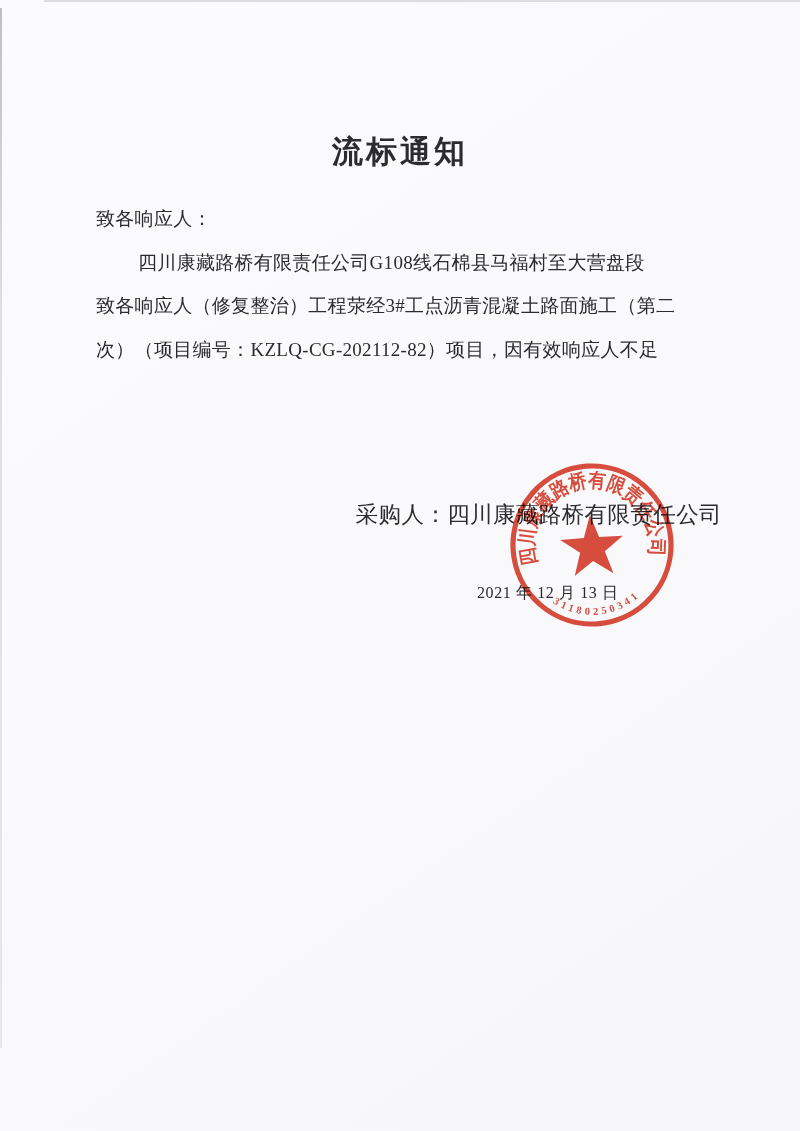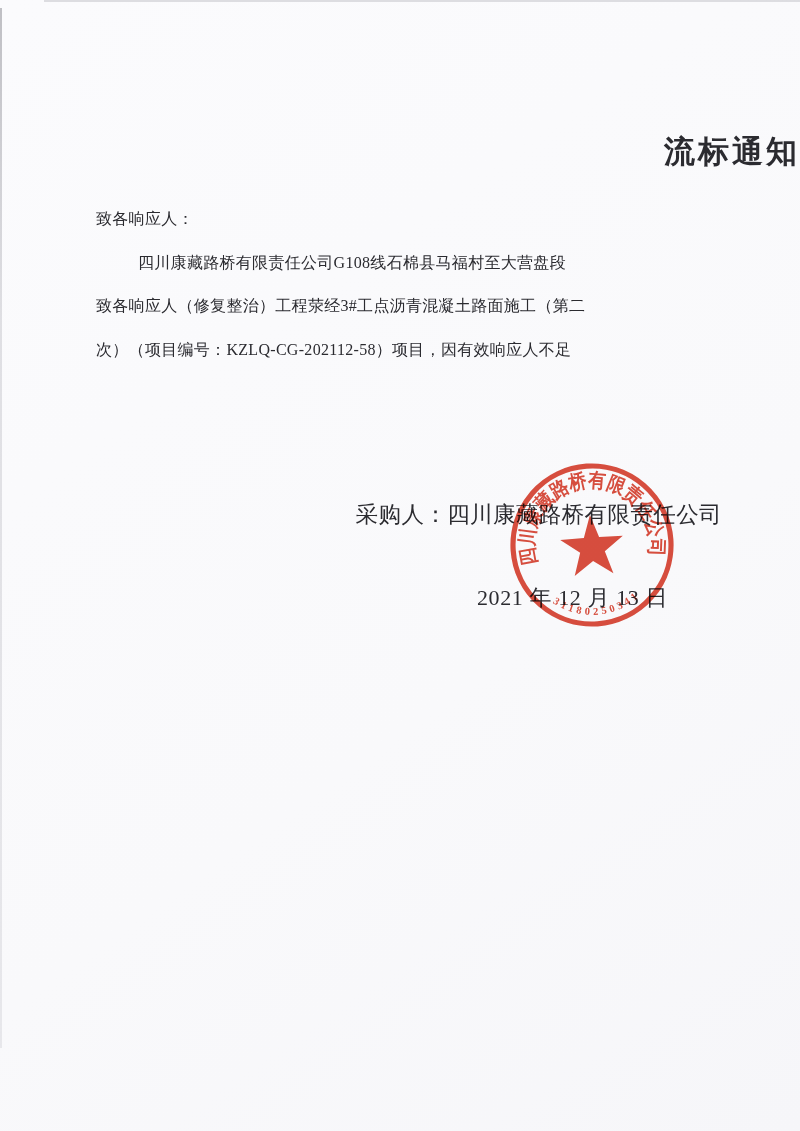--- a/index.html
+++ b/index.html
@@ -19,7 +19,7 @@
 
   .title{
     position:absolute;top:110px;left:0;width:100%;
-    text-align:right;font-size:31px;font-weight:bold;letter-spacing:3px;
+    text-align:center;font-size:31px;font-weight:bold;letter-spacing:3px;
   }
   .content{
     position:absolute;left:96px;top:197px;width:652px;

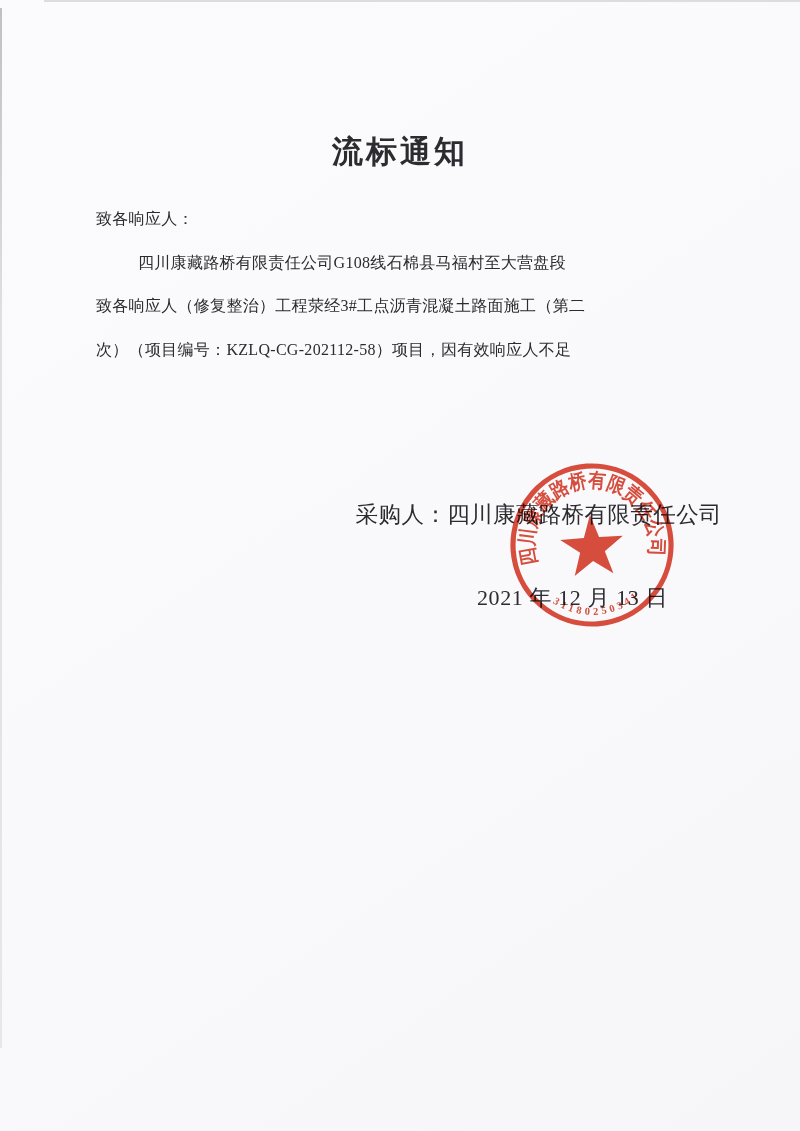--- a/index.html
+++ b/index.html
@@ -23,7 +23,7 @@
   }
   .content{
     position:absolute;left:96px;top:197px;width:652px;
-    font-size:16px;line-height:43.5px;letter-spacing:.3px;
+    font-size:19px;line-height:43.5px;letter-spacing:.3px;
     white-space:nowrap;
   }
   .indent{text-indent:42px;}

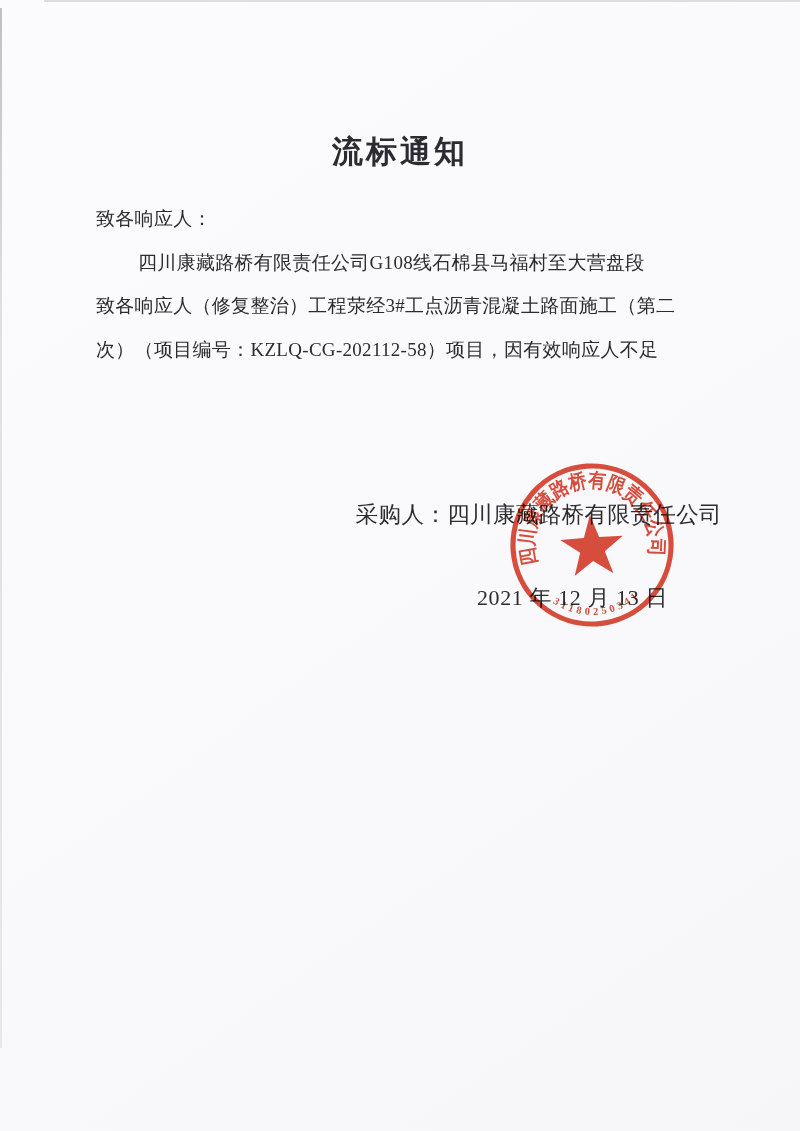--- a/index.html
+++ b/index.html
@@ -55,7 +55,7 @@
     <div>致各响应人：</div>
     <div class="indent">四川康藏路桥有限责任公司G108线石棉县马福村至大营盘段</div>
     <div>致各响应人（修复整治）工程荥经3#工点沥青混凝土路面施工（第二</div>
-    <div>次）（项目编号：KZLQ-CG-202112-58）项目，因有效响应人不足</div>
+    <div>次）（项目编号：KZLQ-CG-202112-82）项目，因有效响应人不足</div>
   </div>
 
   <div class="signature">采购人：四川康藏路桥有限责任公司</div>

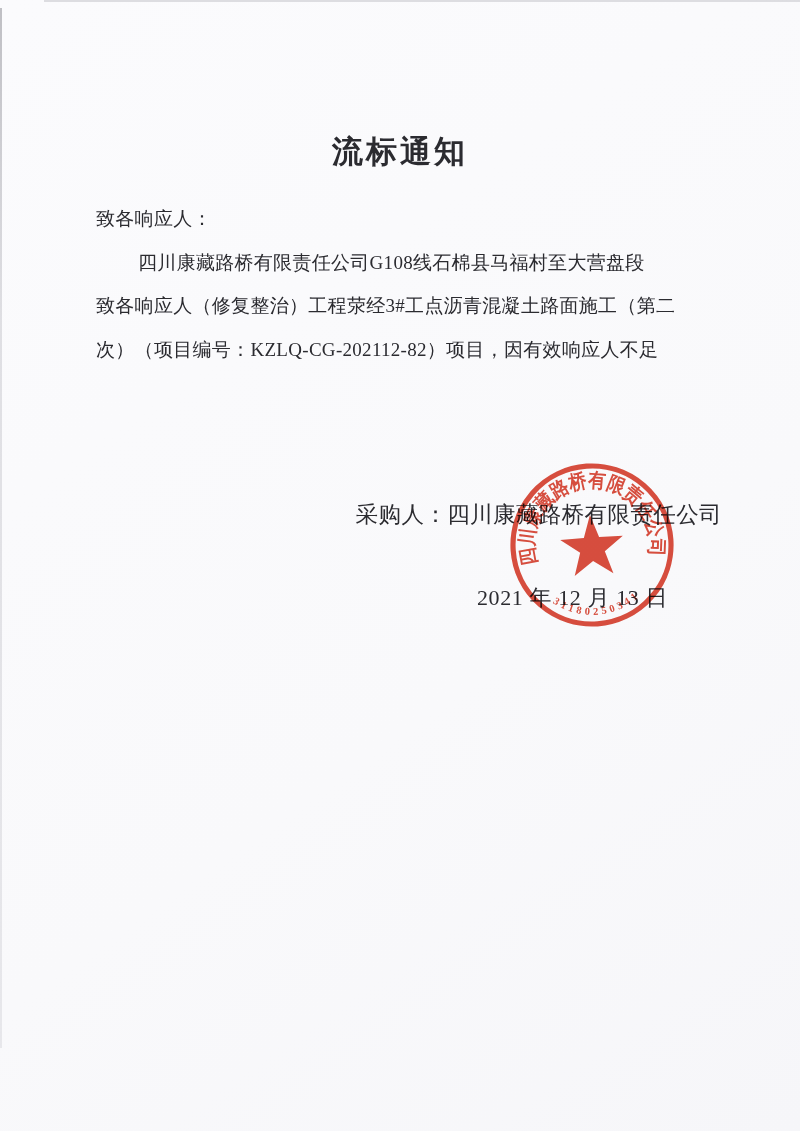--- a/index.html
+++ b/index.html
@@ -33,7 +33,7 @@
   }
   .date{
     position:absolute;top:583px;left:477px;
-    font-size:22px;letter-spacing:.6px;
+    font-size:16px;letter-spacing:.6px;
   }
   .seal{
     position:absolute;left:492px;top:445px;width:200px;height:200px;

